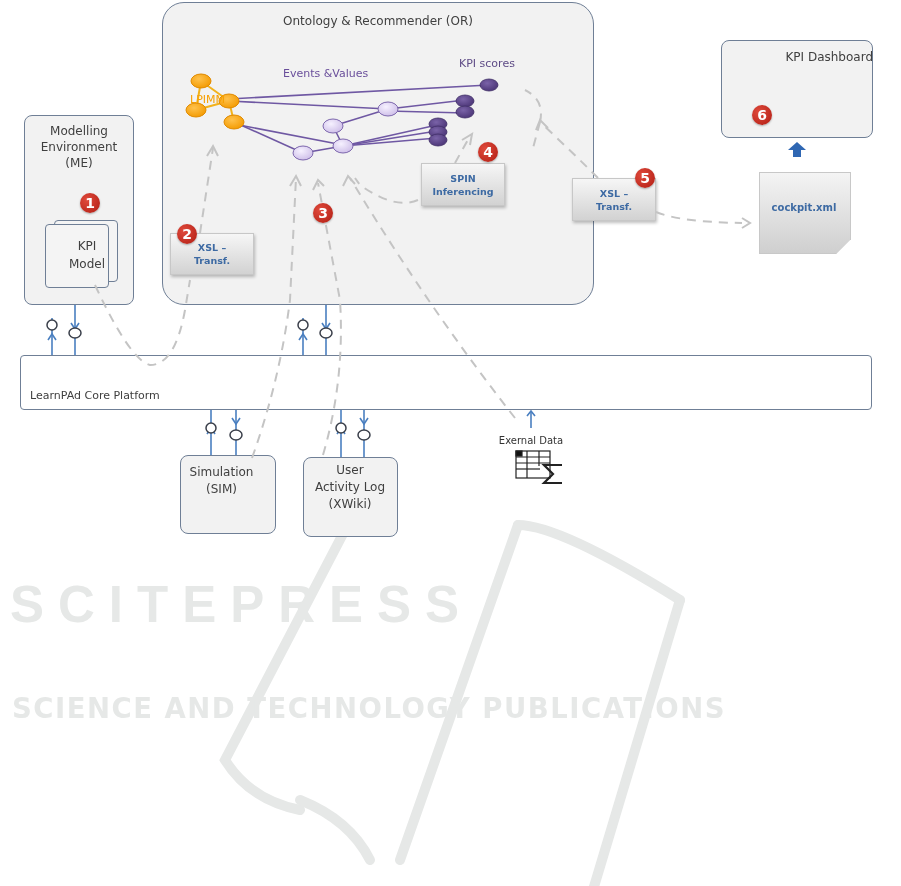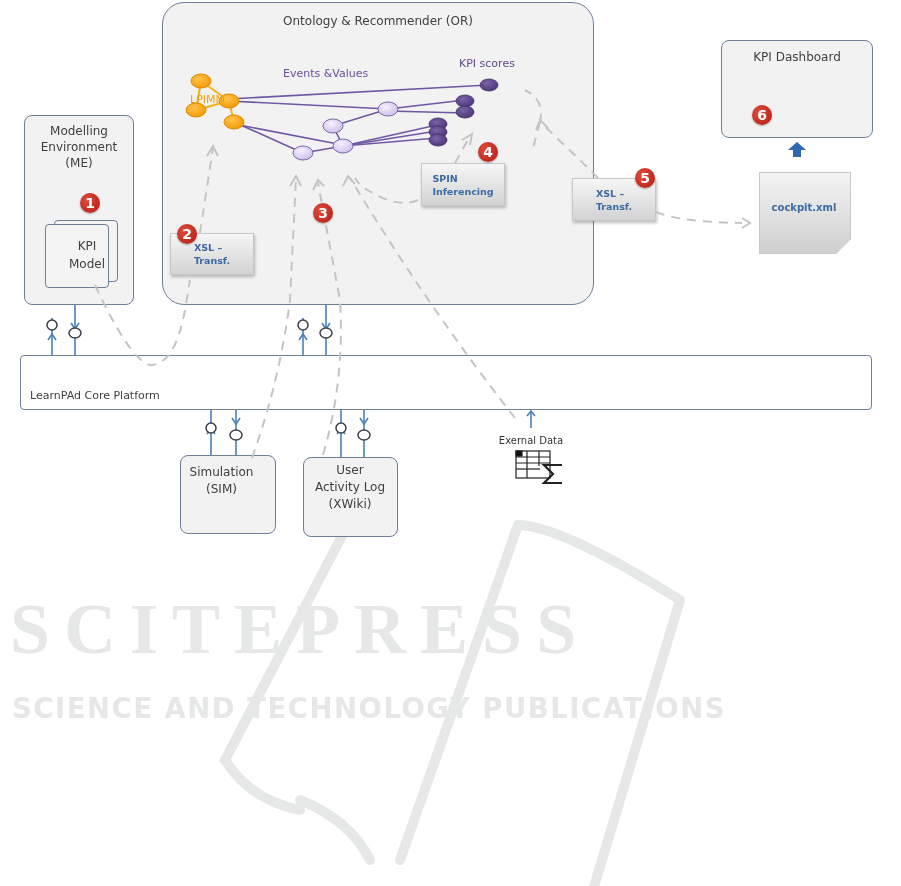--- a/index.html
+++ b/index.html
@@ -52,7 +52,7 @@
 Model</div>
 
 <div class="box" style="left:721px; top:40px; width:152px; height:98px;"></div>
-<div class="label" style="left:721px; top:50px; width:152px;">KPI Dashboard</div>
+<div class="label" style="left:721px; top:50px; width:152px;text-align:right;">KPI Dashboard</div>
 
 <div style="position:absolute; left:759px; top:172px; width:90px; height:80px;
             background:linear-gradient(#f4f4f4,#cfcfcf); border:1px solid #c8c8c8;

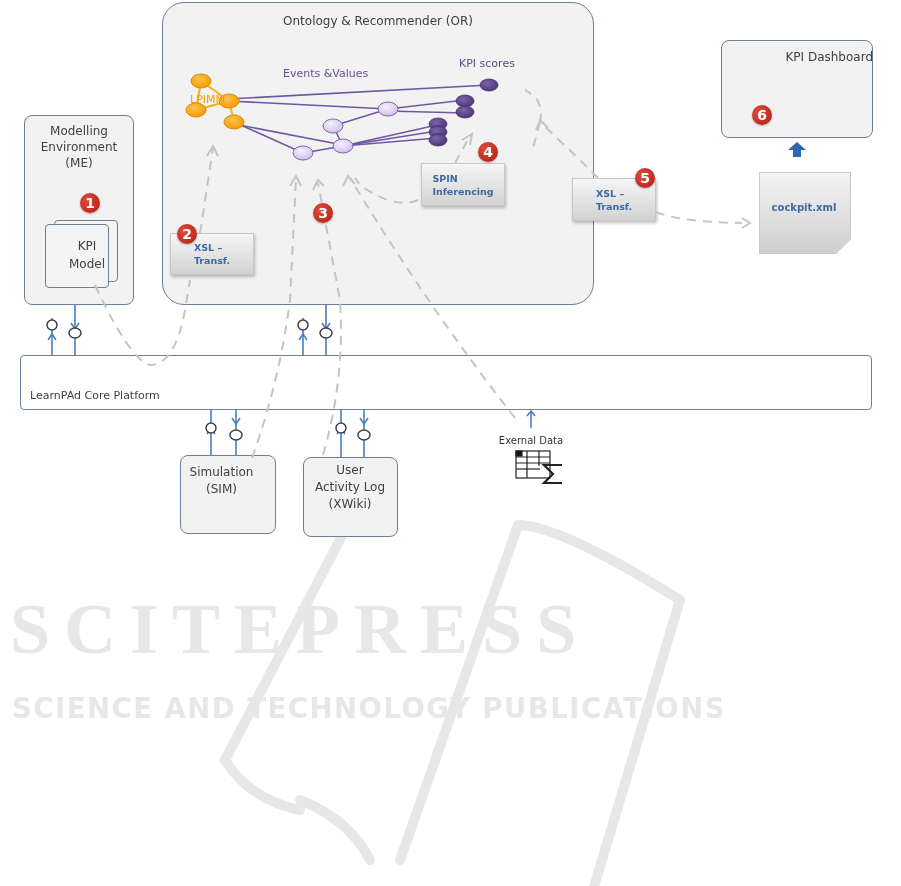--- a/index.html
+++ b/index.html
@@ -12,7 +12,7 @@
   .btn { position: absolute; box-sizing: border-box; border: 1px solid #c7c7c7;
          background: linear-gradient(#f6f6f6, #d2d2d2); box-shadow: 1px 2px 3px rgba(0,0,0,0.25);
          color: #3d6aa3; font-weight: bold; font-size: 9.5px; line-height: 13px;
-         display: flex; align-items: center; justify-content: center; }
+         display: flex; align-items: center; justify-content: center; text-align: center; }
   .badge { position: absolute; width: 20px; height: 20px; border-radius: 50%;
            background: radial-gradient(circle at 35% 35%, #e04a3c, #b01c12);
            color: #fff; font-weight: bold; font-size: 14px; line-height: 20px; text-align: center;

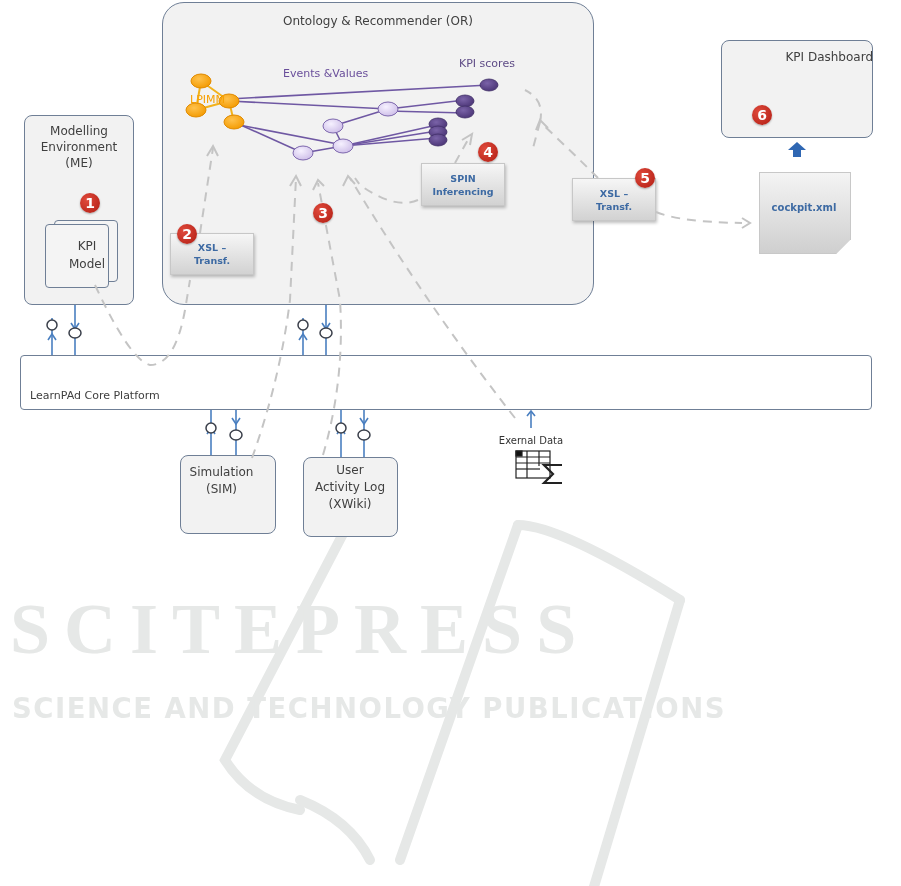--- a/index.html
+++ b/index.html
@@ -32,7 +32,7 @@
   </g>
 </svg>
 
-<div class="wm" style="left:10px; top:588px; font-size:72px; letter-spacing:14px; font-family:Liberation Serif, serif;">SCITEPRESS</div>
+<div class="wm" style="left:10px; top:575px; font-size:51px; letter-spacing:14px; font-family:Liberation Sans, sans-serif;">SCITEPRESS</div>
 <div class="wm" style="left:12px; top:692px; font-size:27.5px; letter-spacing:1.5px; font-family:'DejaVu Sans', sans-serif;">SCIENCE AND TECHNOLOGY PUBLICATIONS</div>
 
 <div class="box" style="left:20px; top:355px; width:852px; height:55px; background:#ffffff; border-radius:4px;"></div>

